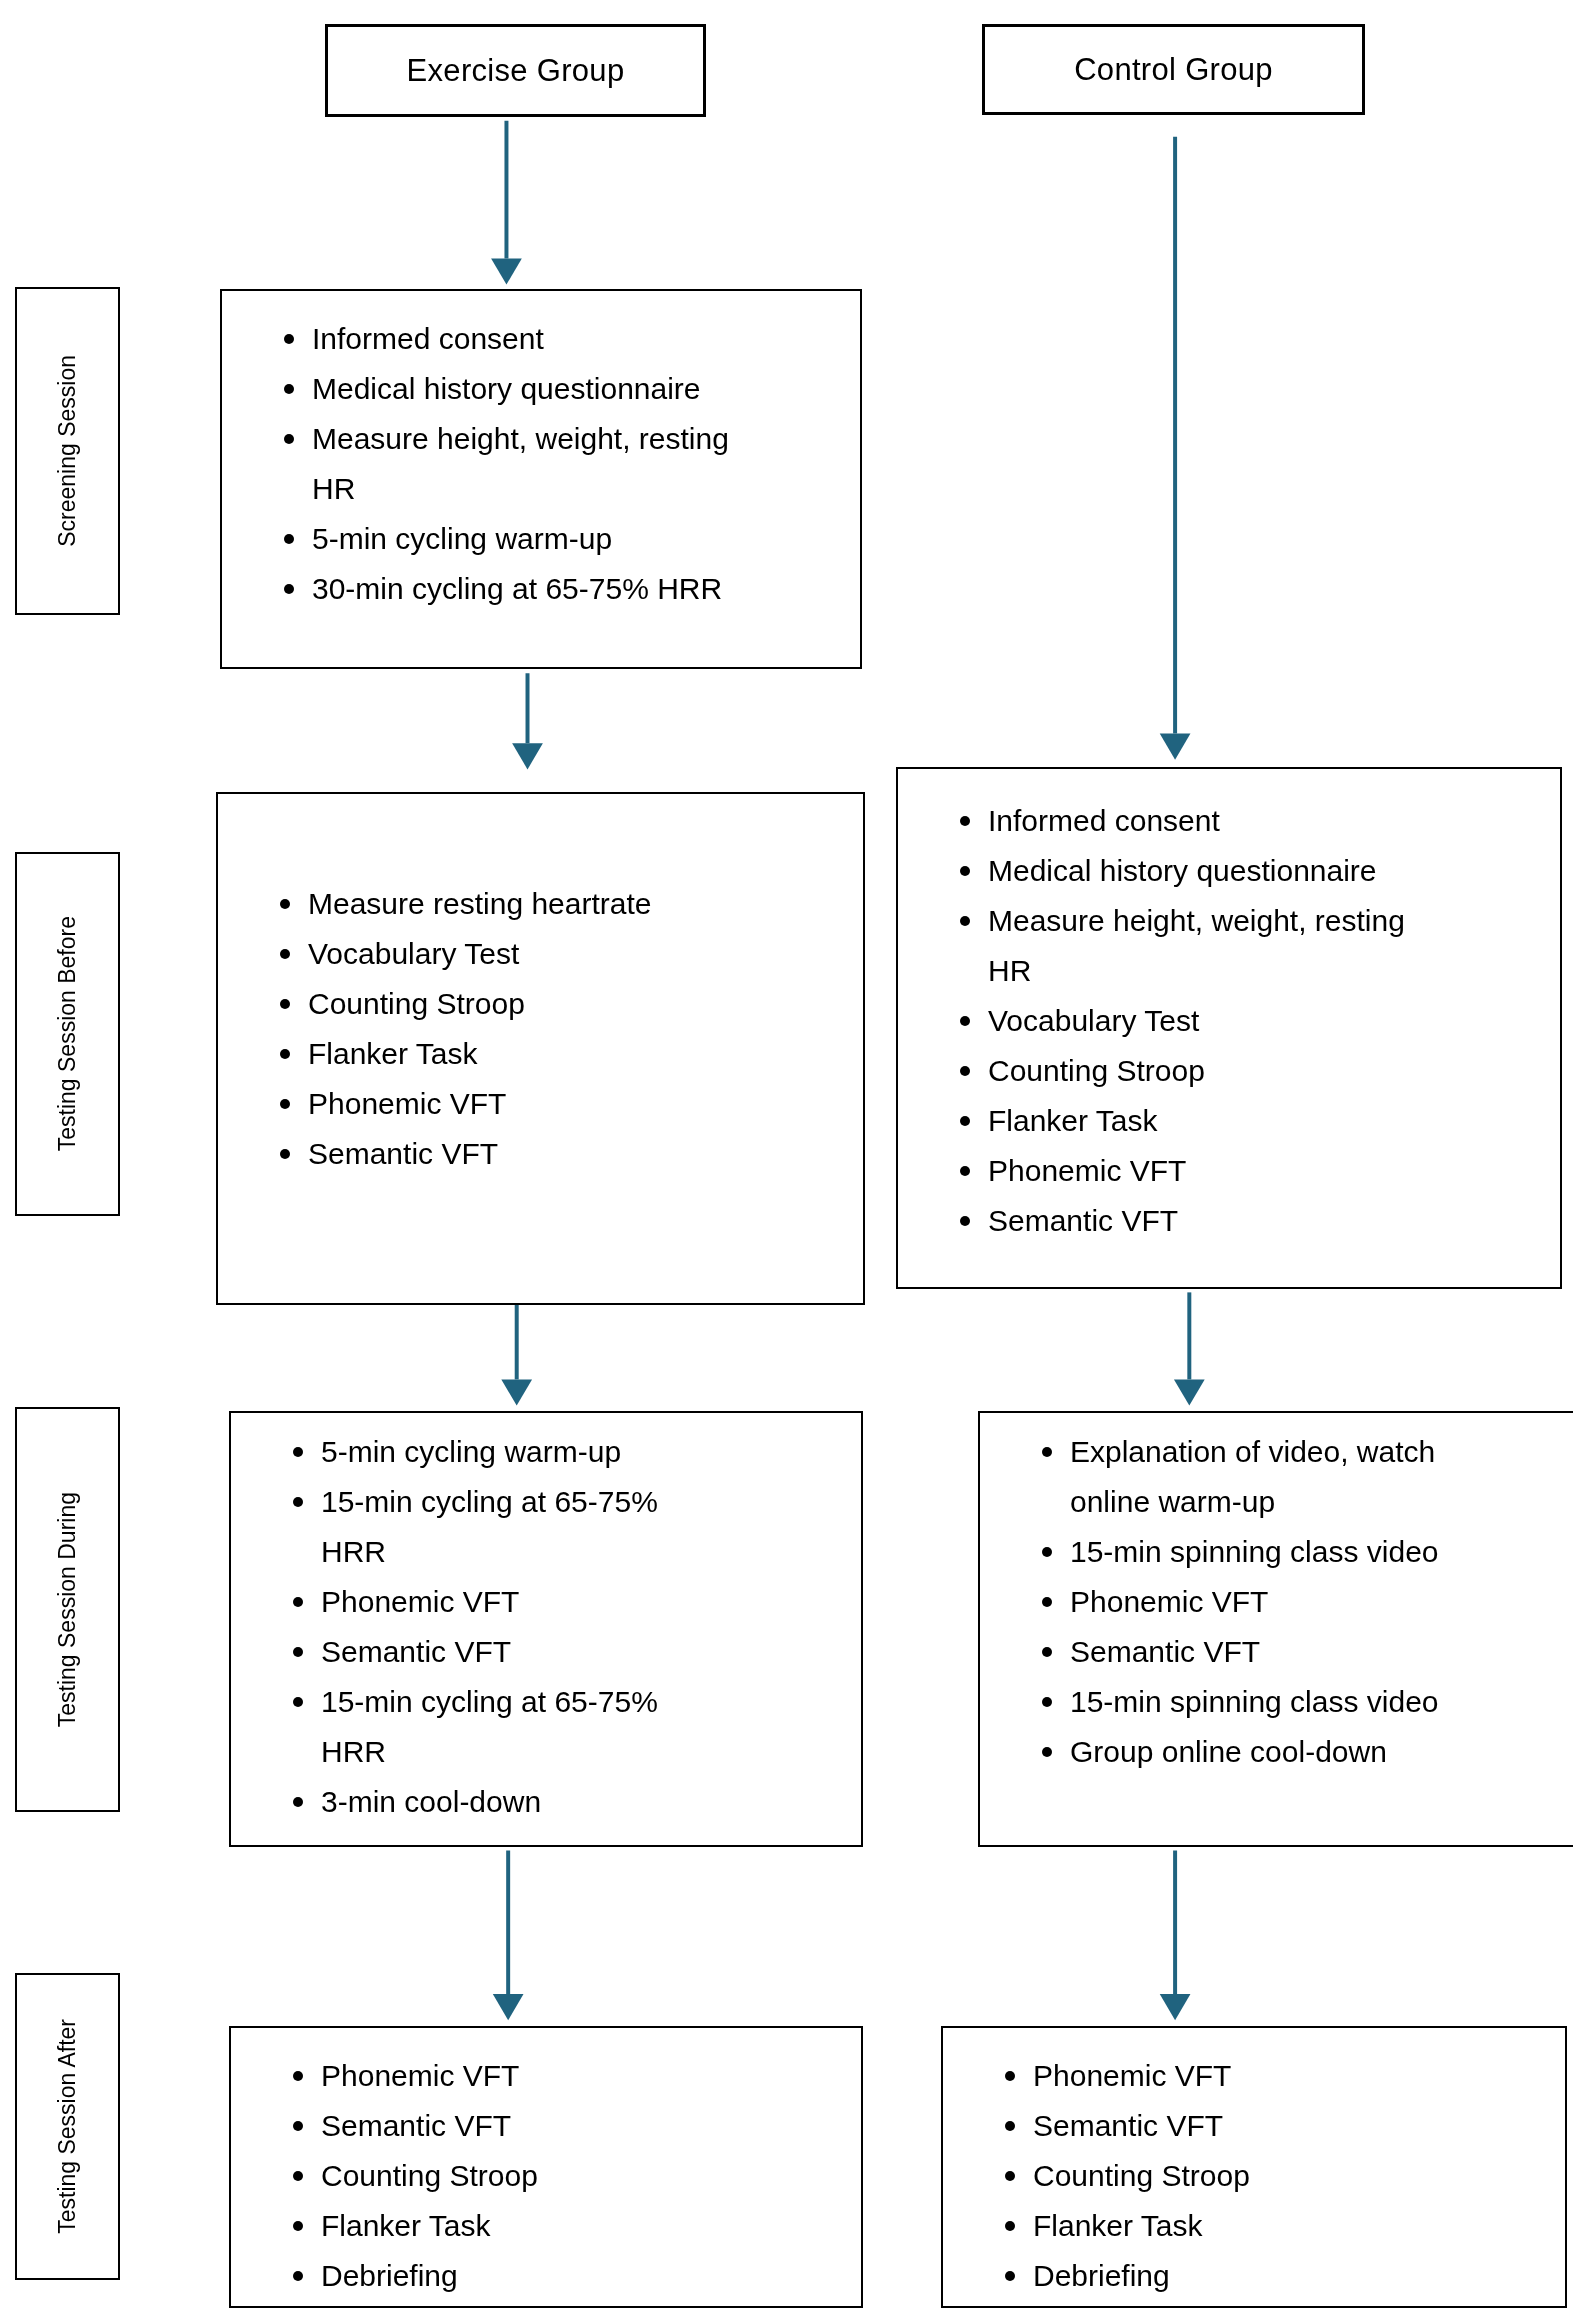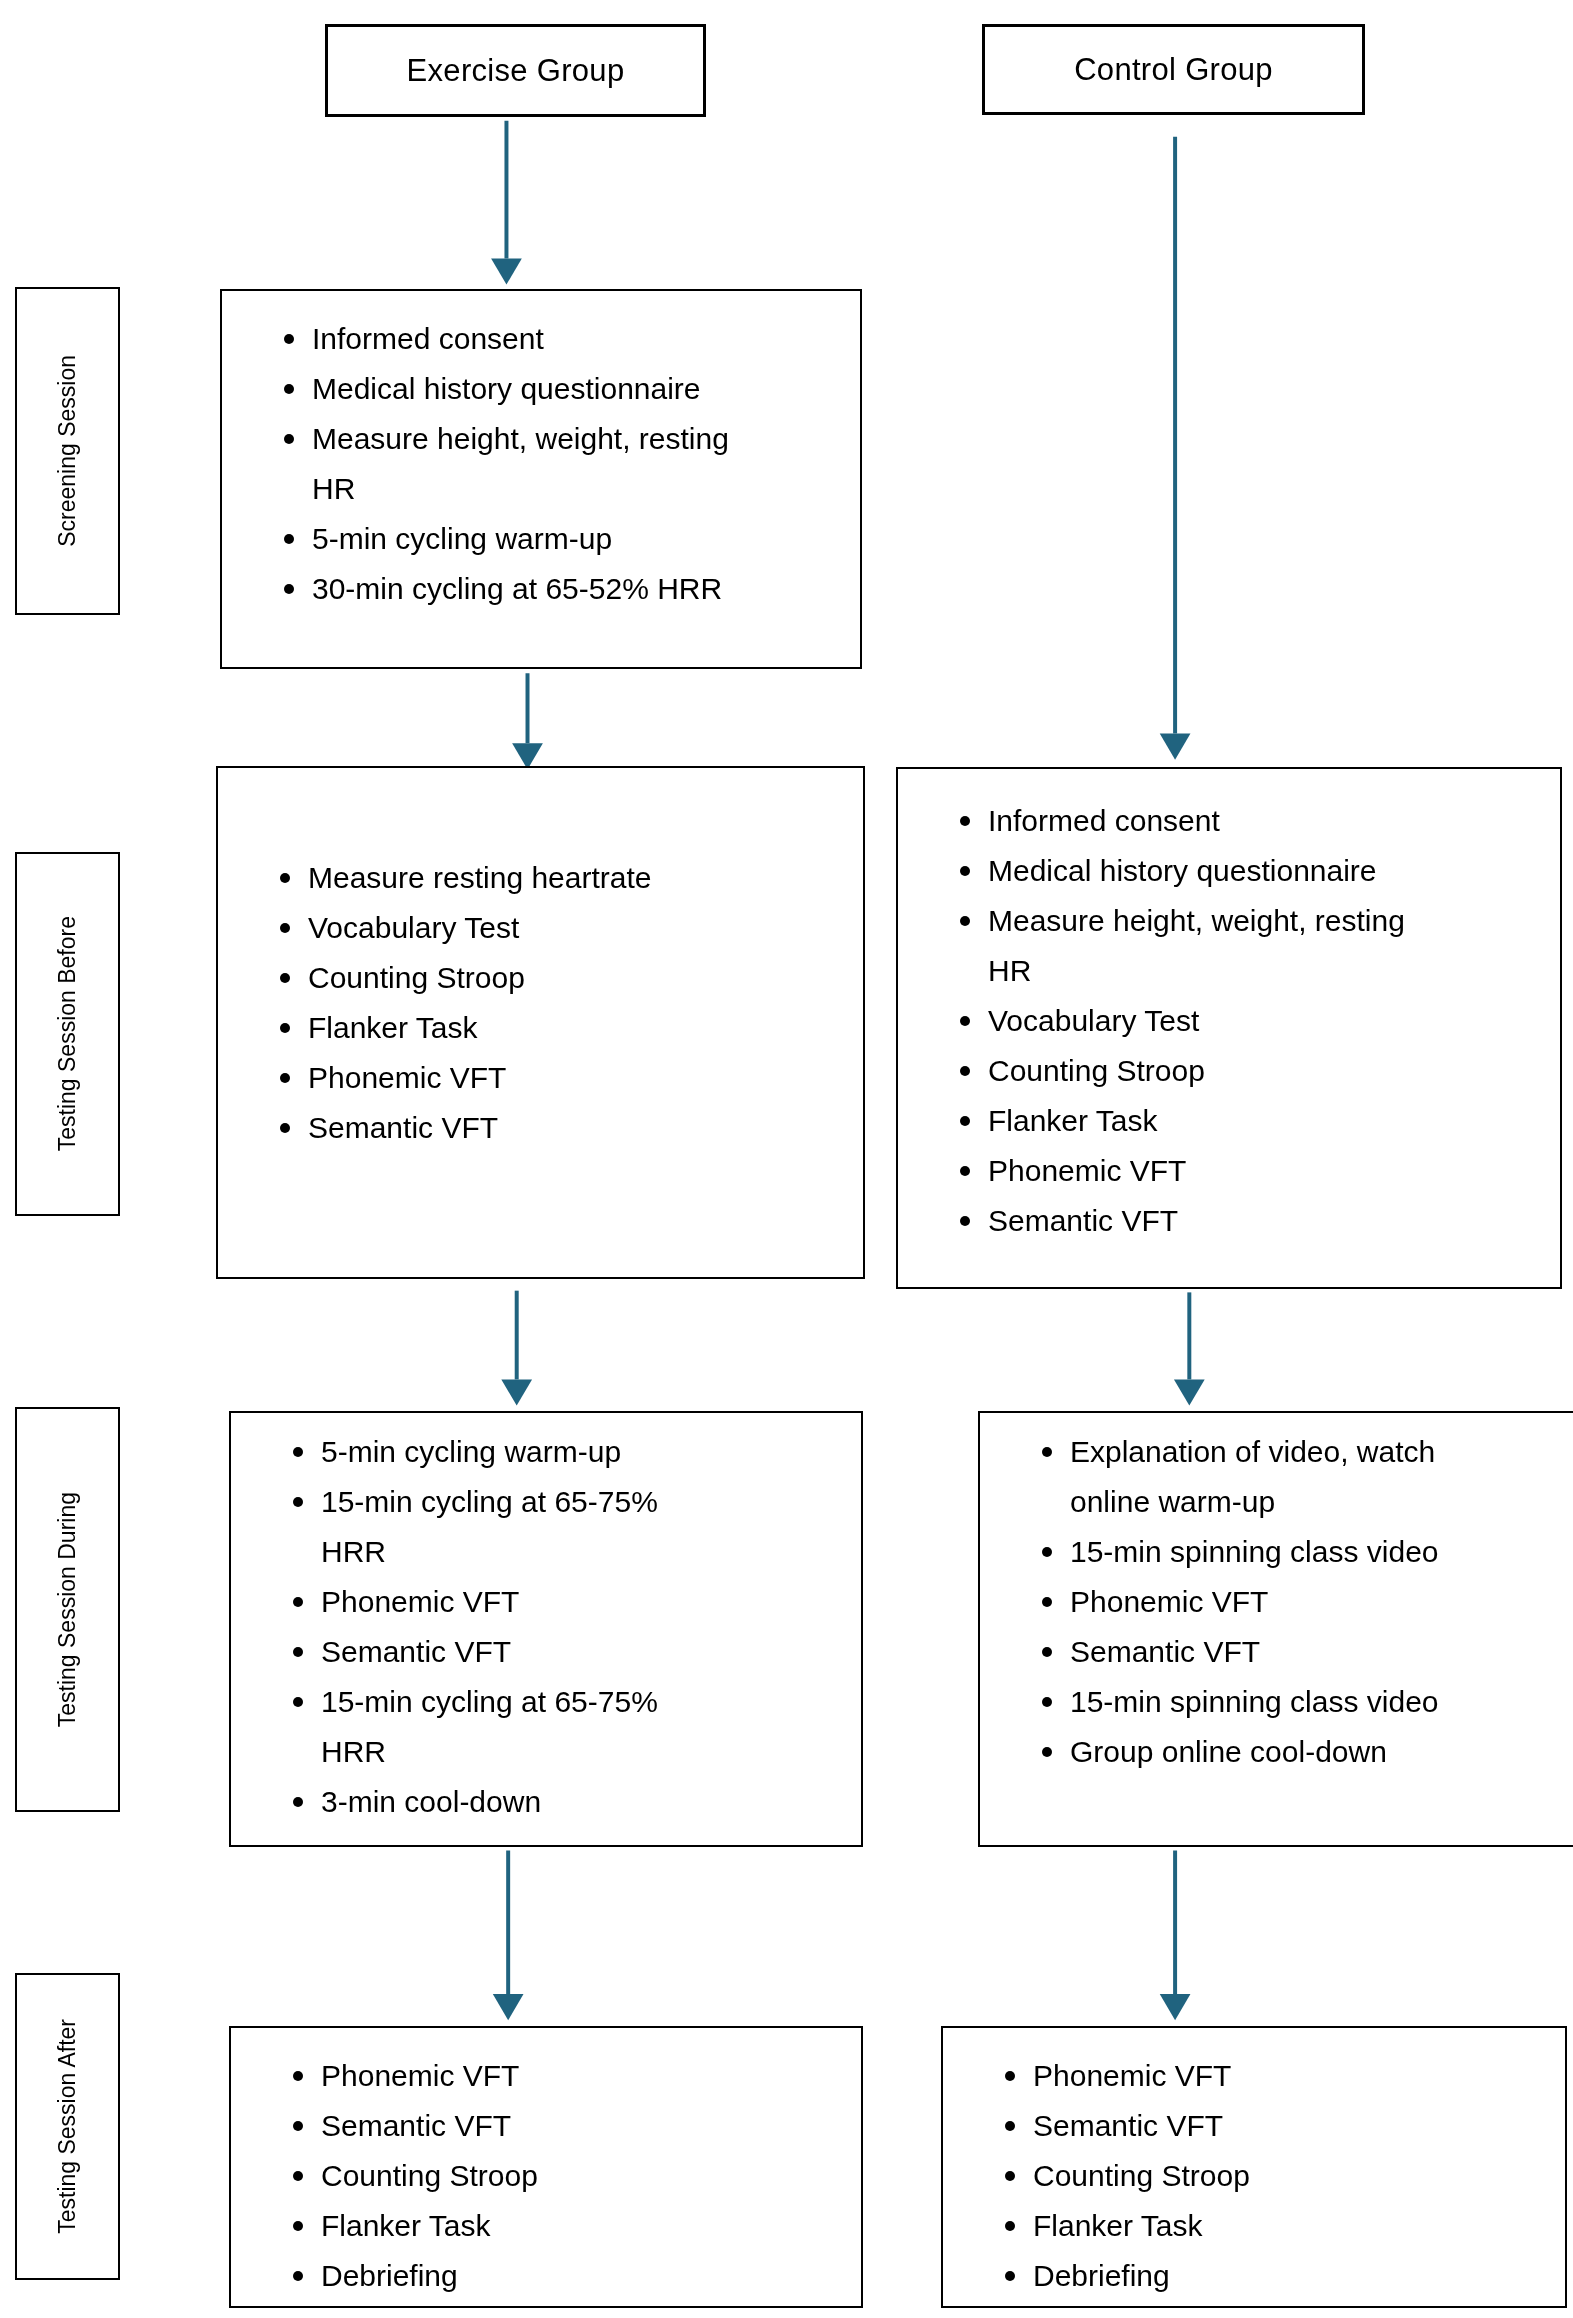--- a/index.html
+++ b/index.html
@@ -142,7 +142,7 @@
         <li>Measure height, weight, resting
 HR</li>
         <li>5-min cycling warm-up</li>
-        <li>30-min cycling at 65-52% HRR</li>
+        <li>30-min cycling at 65-75% HRR</li>
       </ul>
   </div>
 

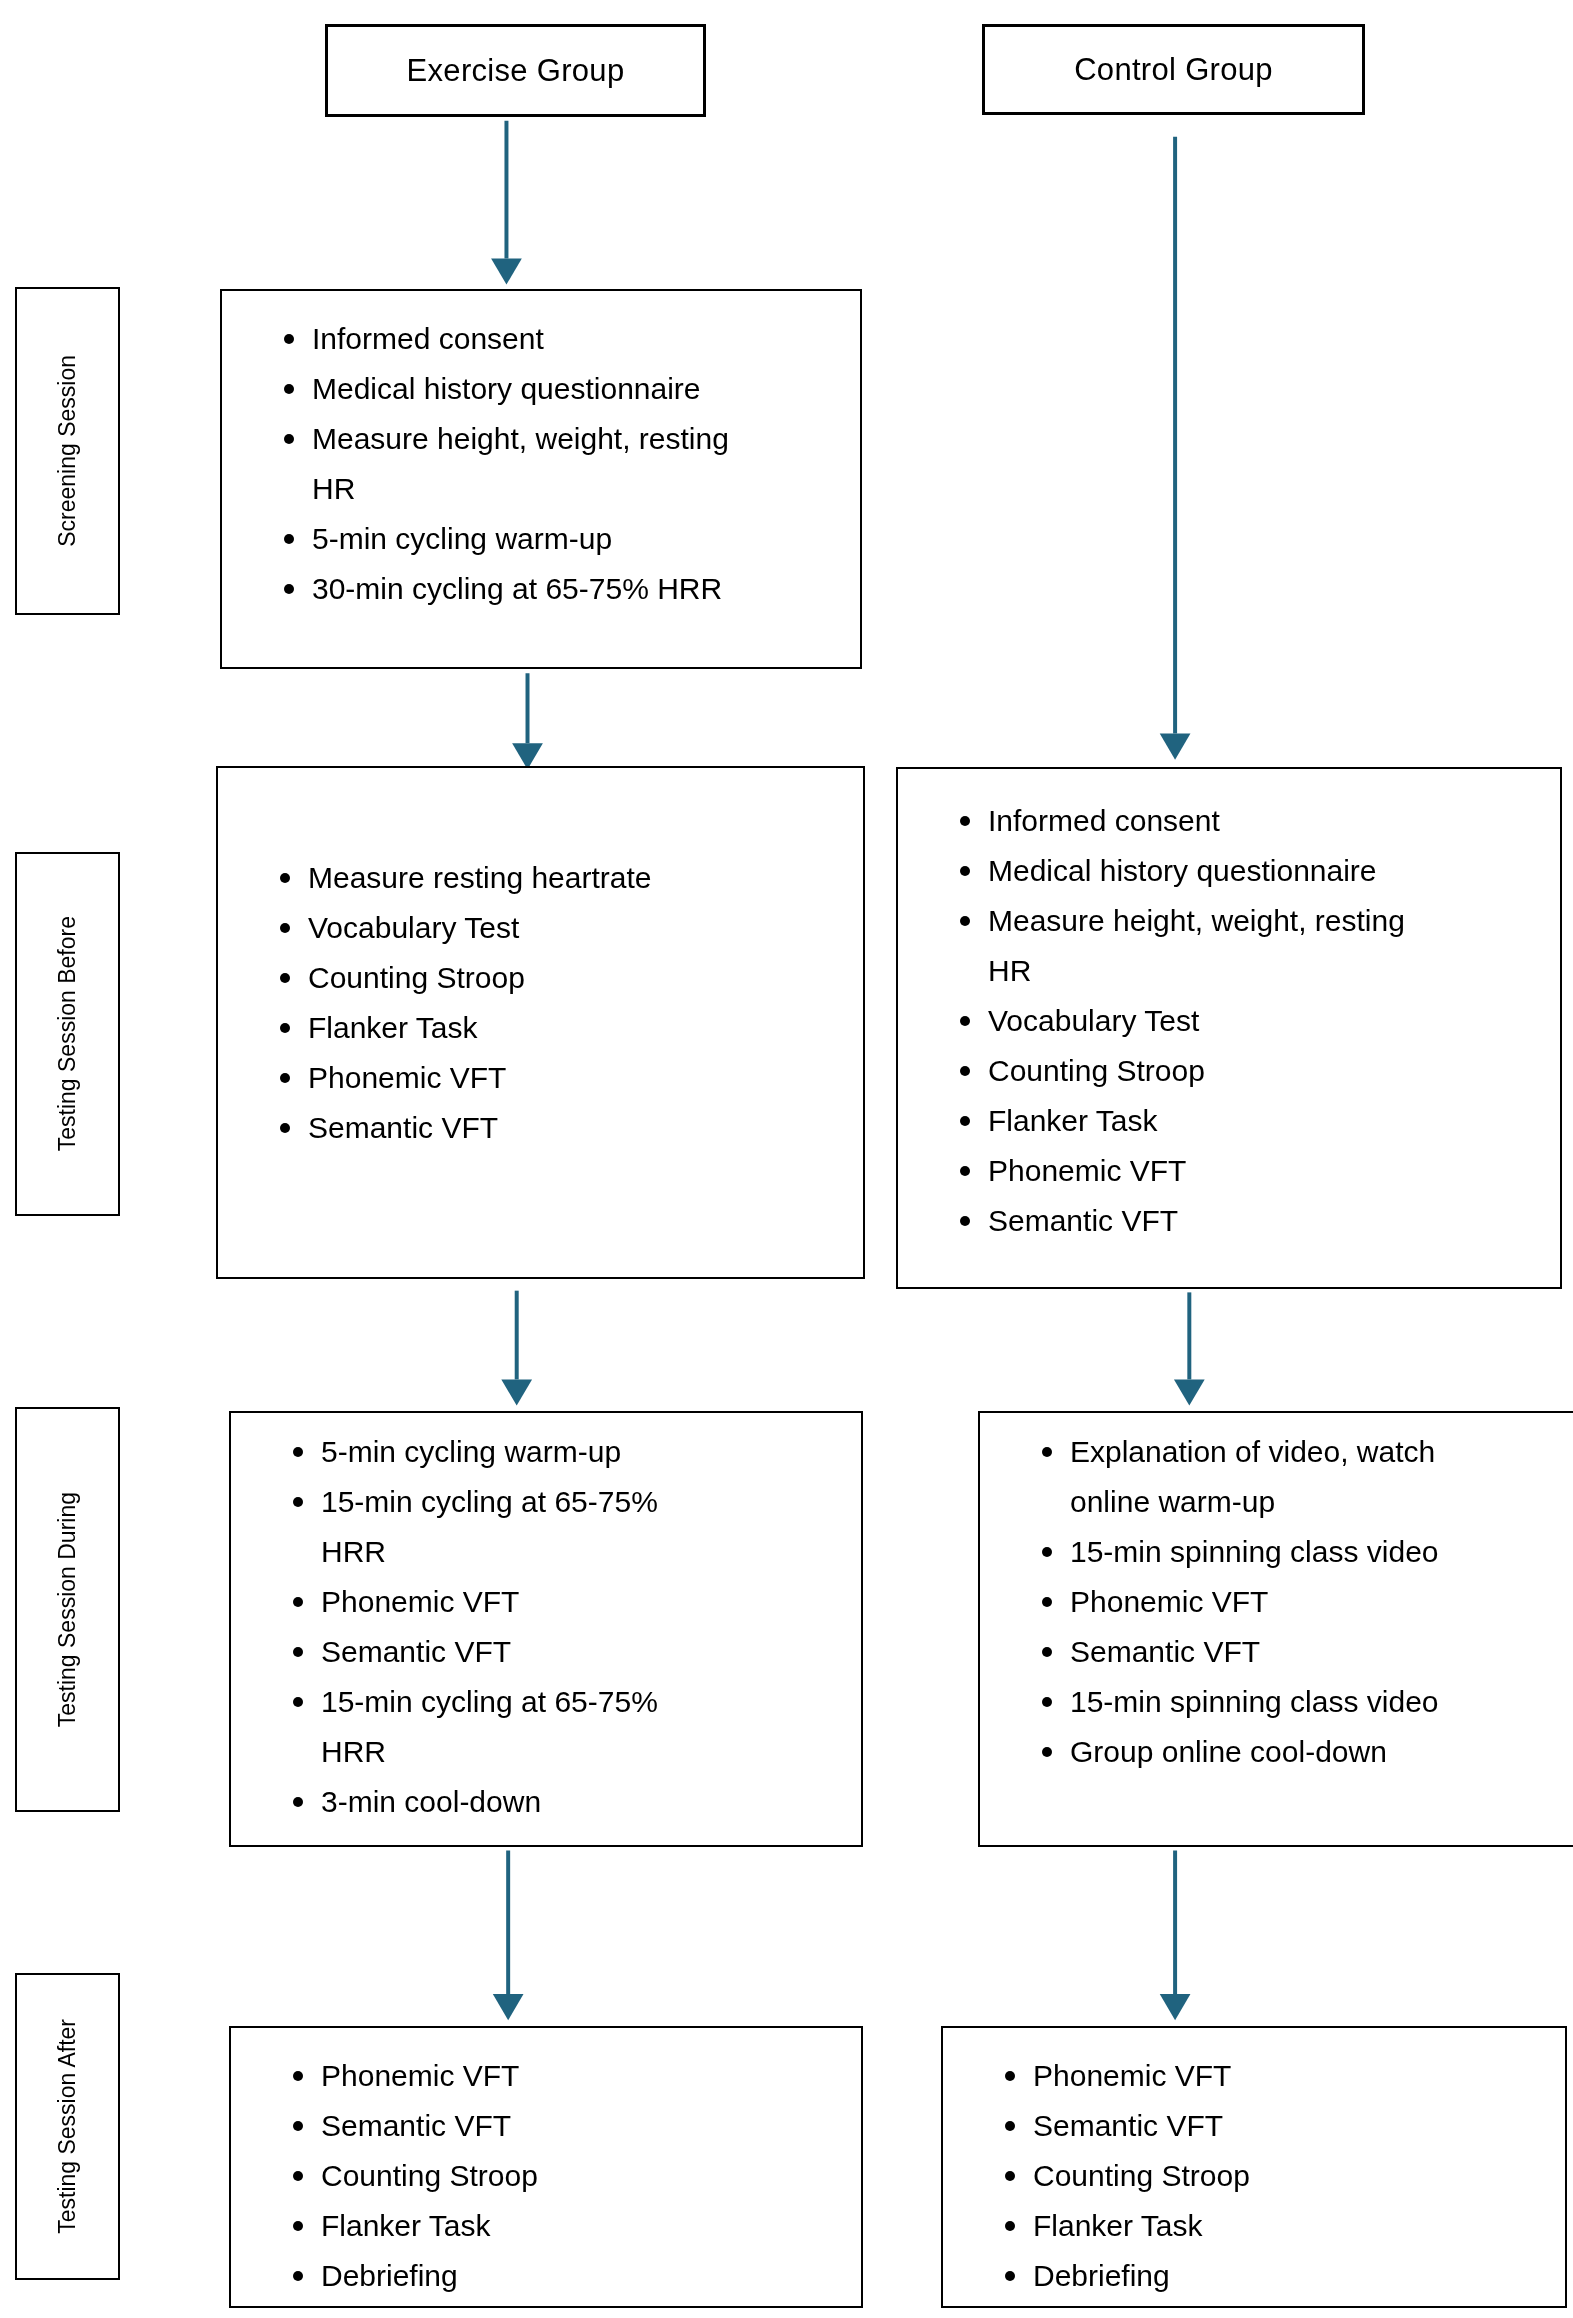--- a/index.html
+++ b/index.html
@@ -146,7 +146,7 @@
       </ul>
   </div>
 
-  <div class="cbox" style="left:216px; top:766px; width:649px; height:513px;">
+  <div class="cbox" style="left:216px; top:792px; width:649px; height:513px;">
     <ul class="blist" style="padding-top:85px;">
         <li>Measure resting heartrate</li>
         <li>Vocabulary Test</li>

